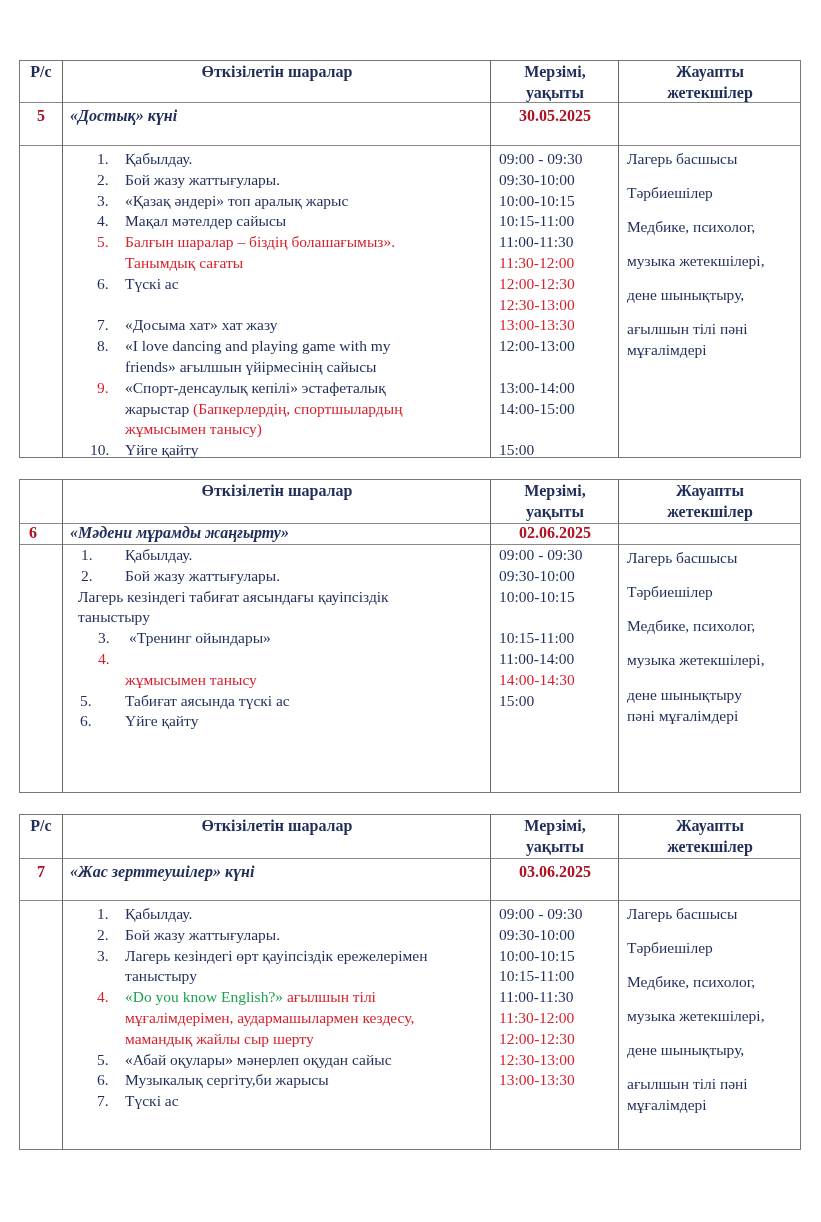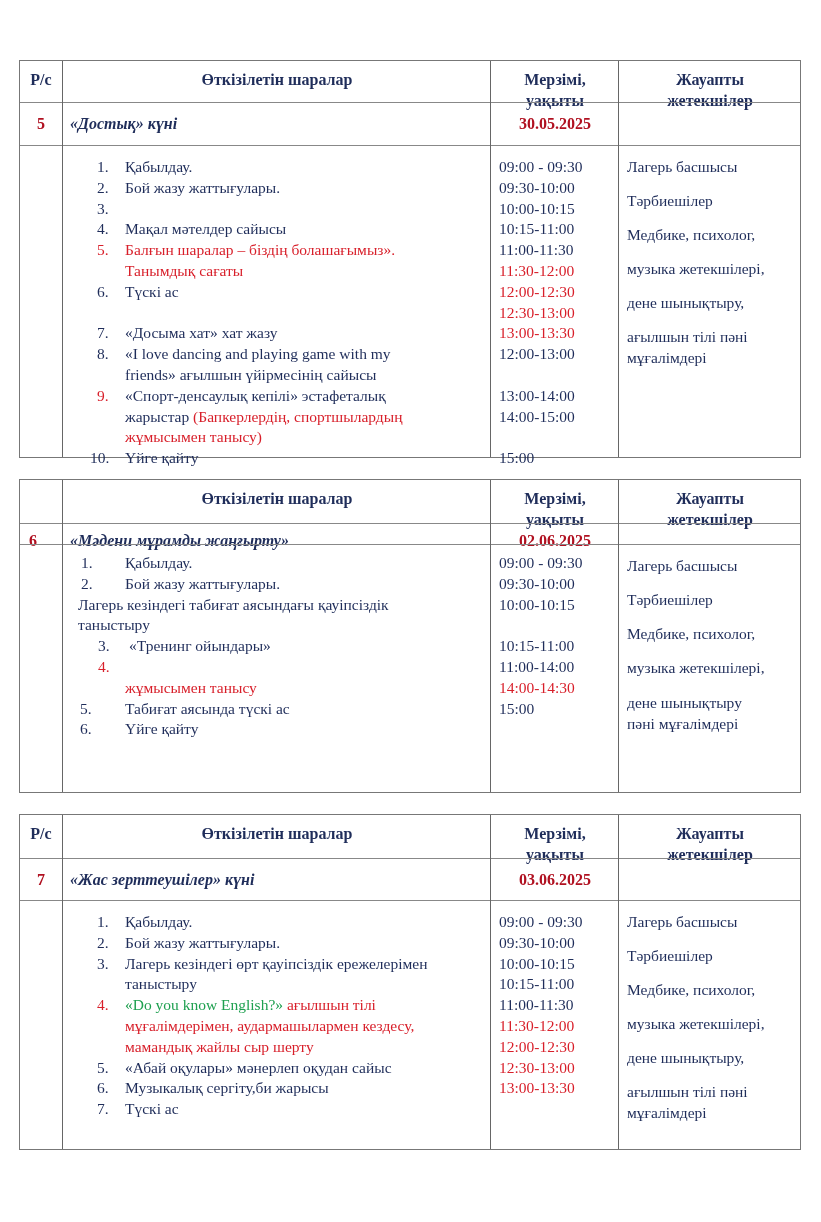--- a/index.html
+++ b/index.html
@@ -9,7 +9,7 @@
   .row { position:absolute; left:0; right:0; border-top:1.5px solid #888; box-sizing:border-box; }
   .row.first { border-top:none; }
   .vline { position:absolute; top:0; bottom:0; border-left:1.5px solid #666; }
-  .cell { position:absolute; top:8px; bottom:0; box-sizing:border-box; }
+  .cell { position:absolute; top:0; bottom:0; box-sizing:border-box; }
   .c0 { left:0; width:42px; }
   .c1 { left:43px; width:428px; }
   .c2 { left:471px; width:128px; }

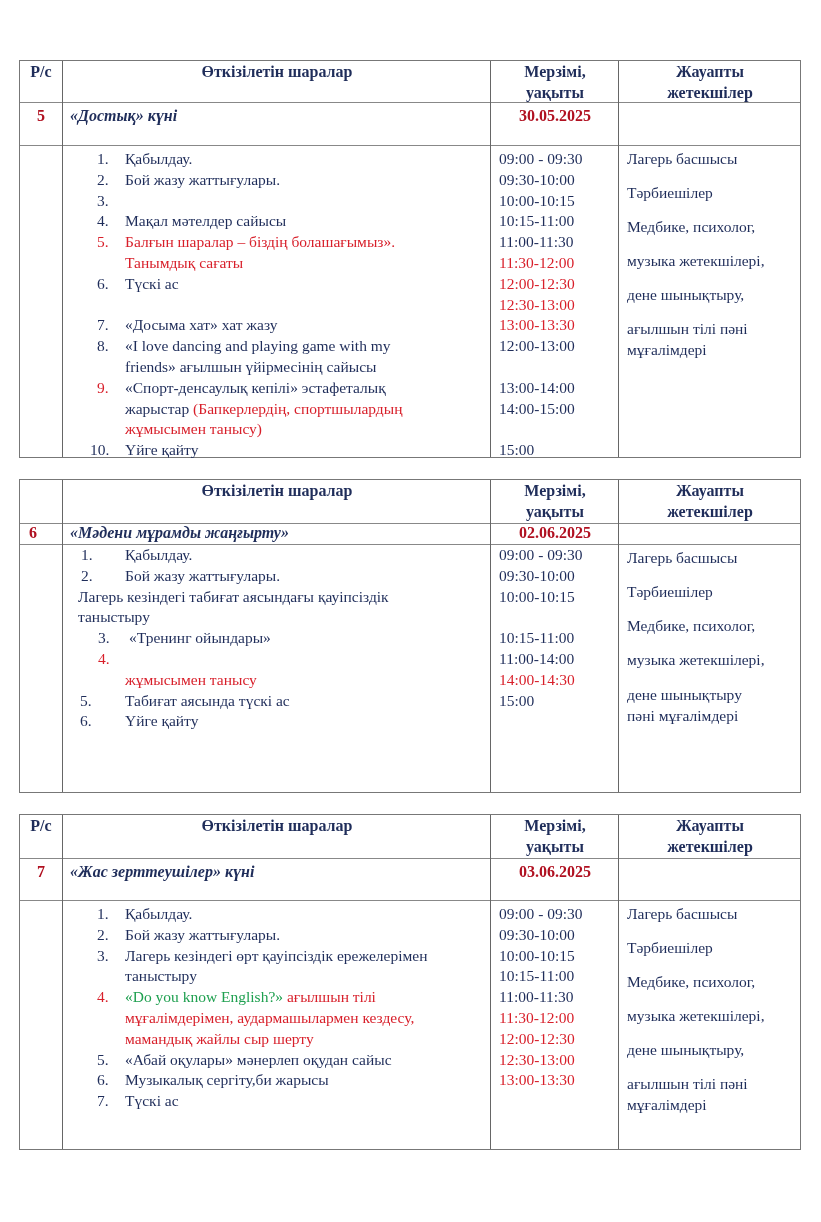--- a/index.html
+++ b/index.html
@@ -57,6 +57,7 @@
         <span class="line navy" style="top: 23.8px; left: 34px;">2.</span>
         <span class="line navy" style="top: 23.8px; left: 62px;">Бой жазу жаттығулары.</span>
         <span class="line navy" style="top: 44.6px; left: 34px;">3.</span>
+        <span class="line navy" style="top: 44.6px; left: 62px;">«Қазақ әндері» топ аралық жарыс</span>
         <span class="line navy" style="top: 65.4px; left: 34px;">4.</span>
         <span class="line navy" style="top: 65.4px; left: 62px;">Мақал   мәтелдер сайысы</span>
         <span class="line red" style="top: 86.2px; left: 34px;">5.</span>

